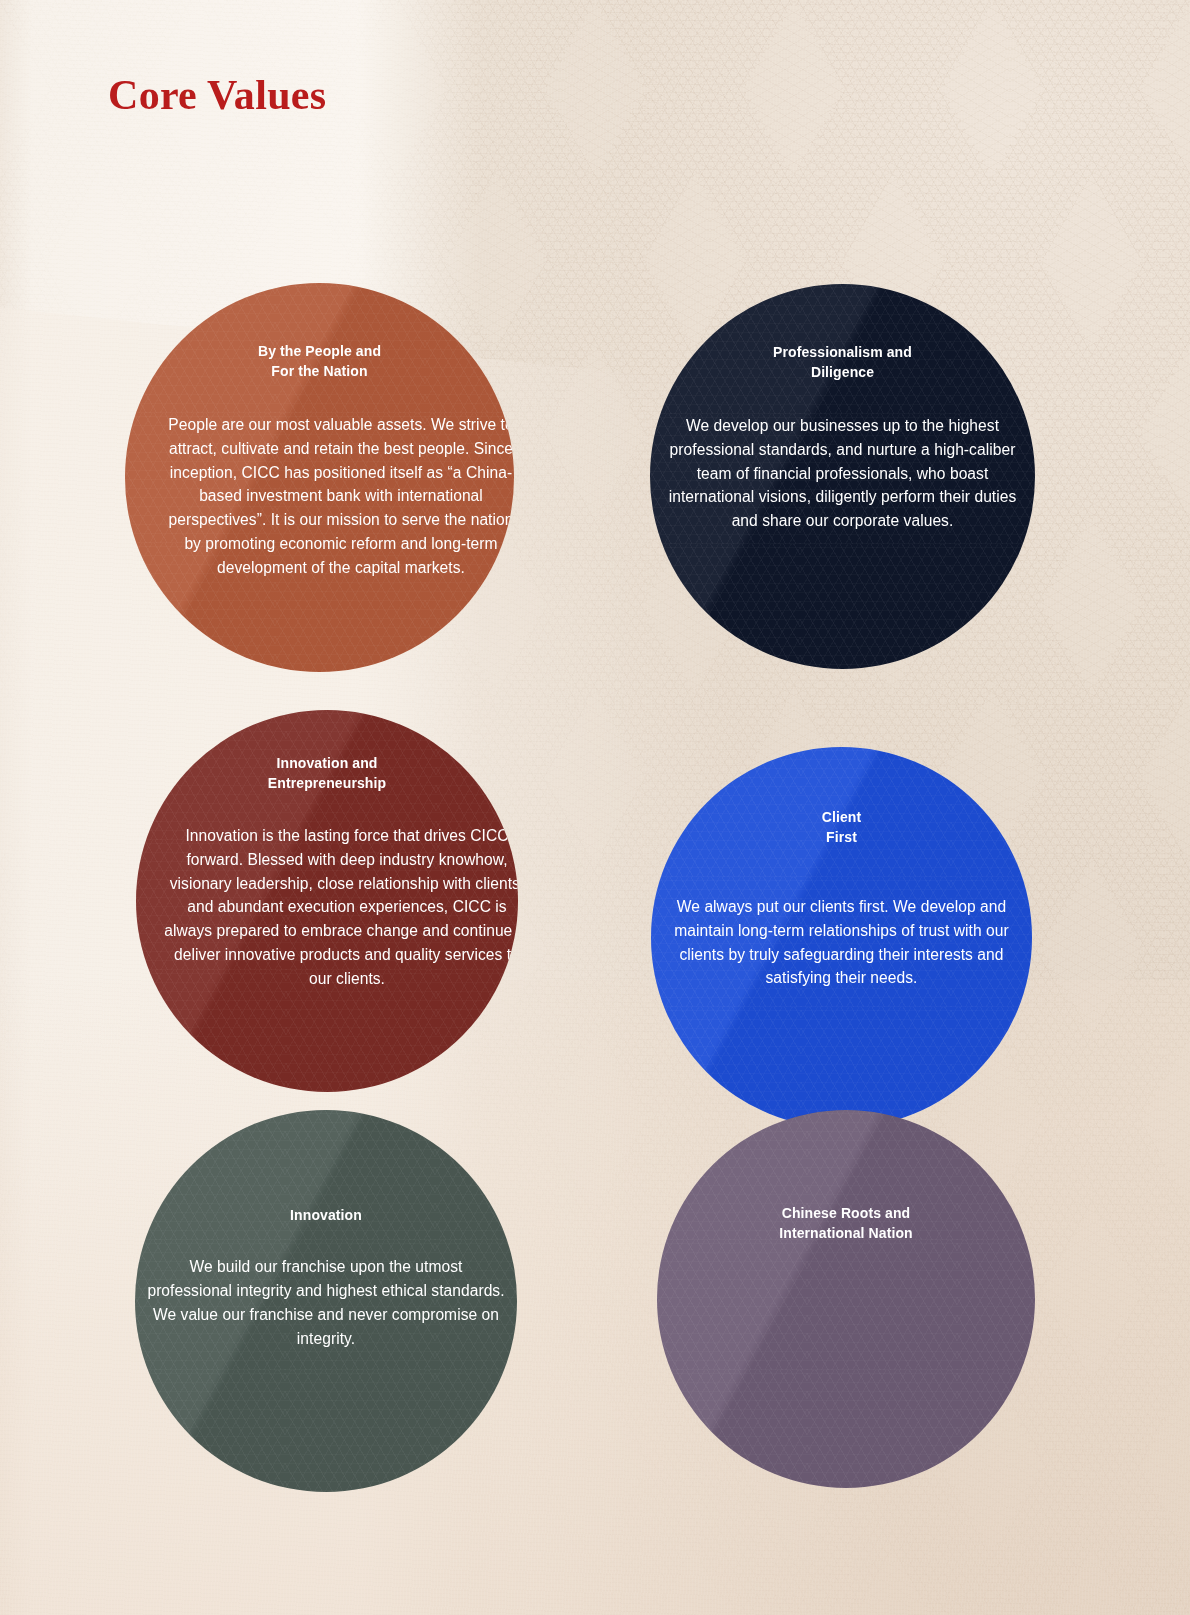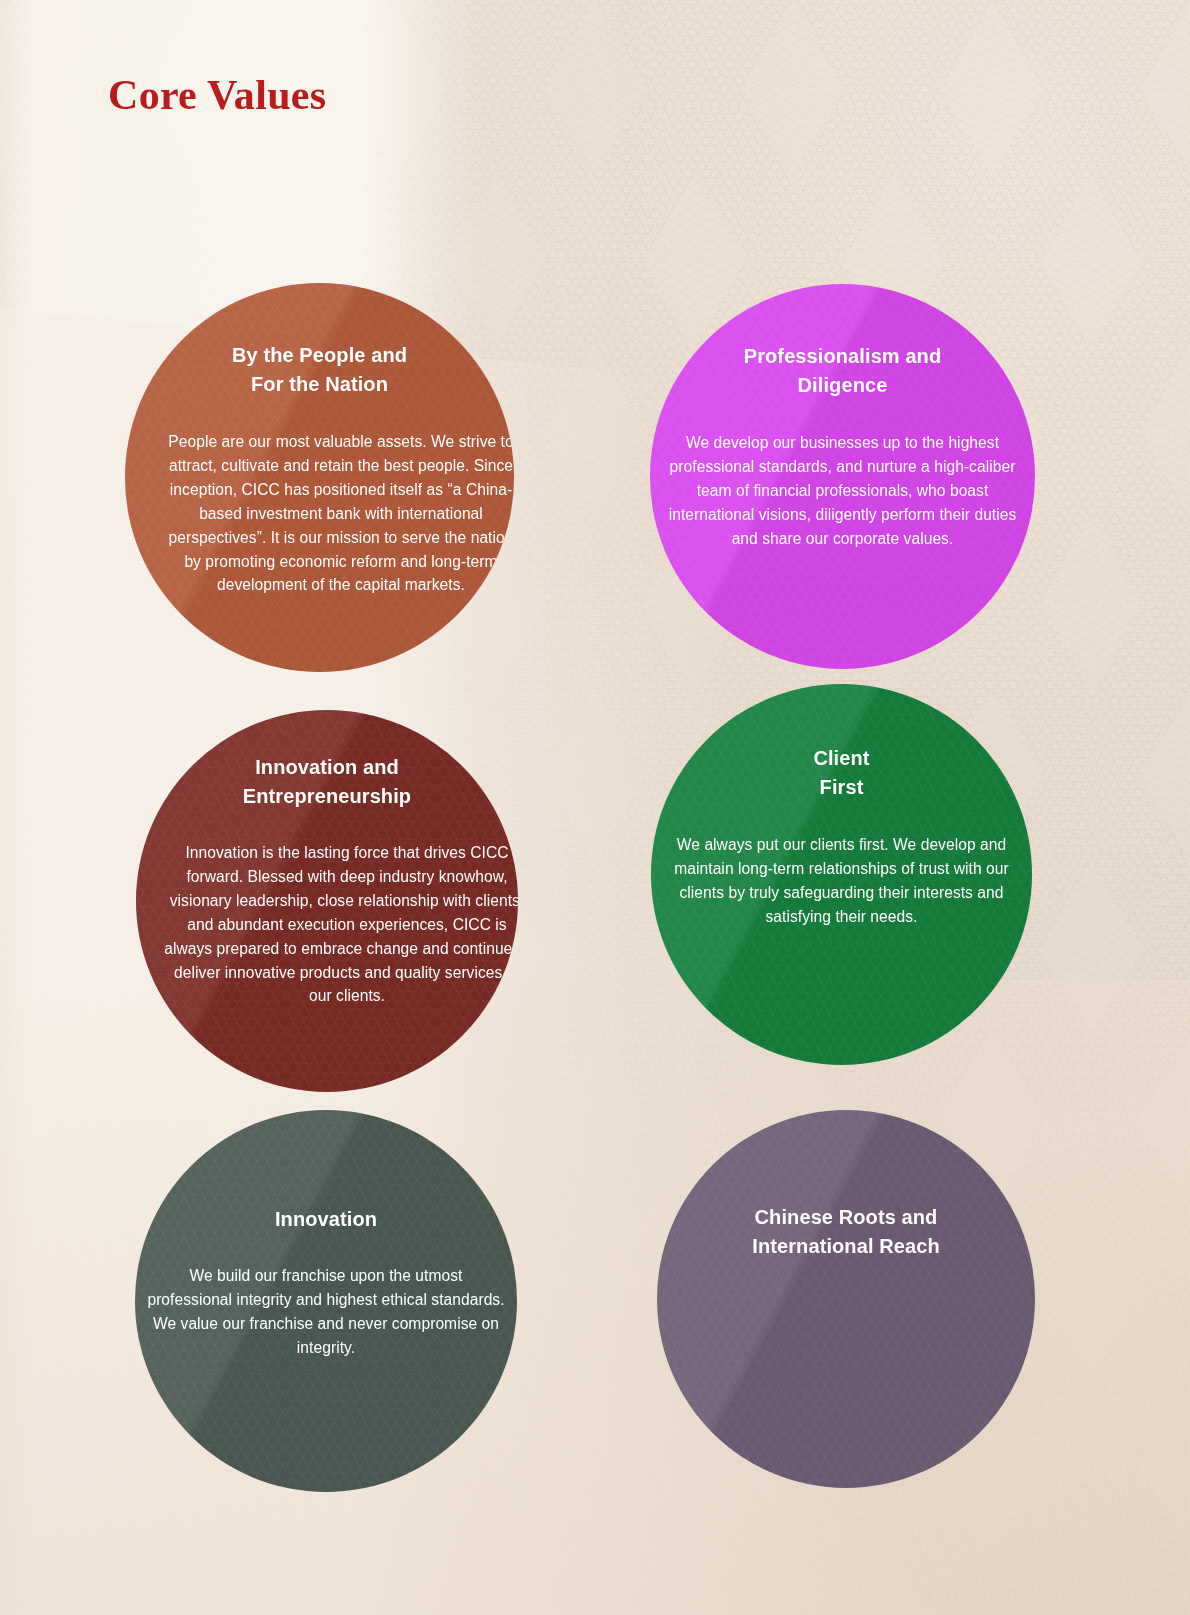--- a/index.html
+++ b/index.html
@@ -196,7 +196,7 @@
   .circle-title {
     position: relative;
     z-index: 2;
-    font-size: 20px;
+    font-size: 14px;
     font-weight: bold;
     line-height: 1.46;
     letter-spacing: 0.1px;

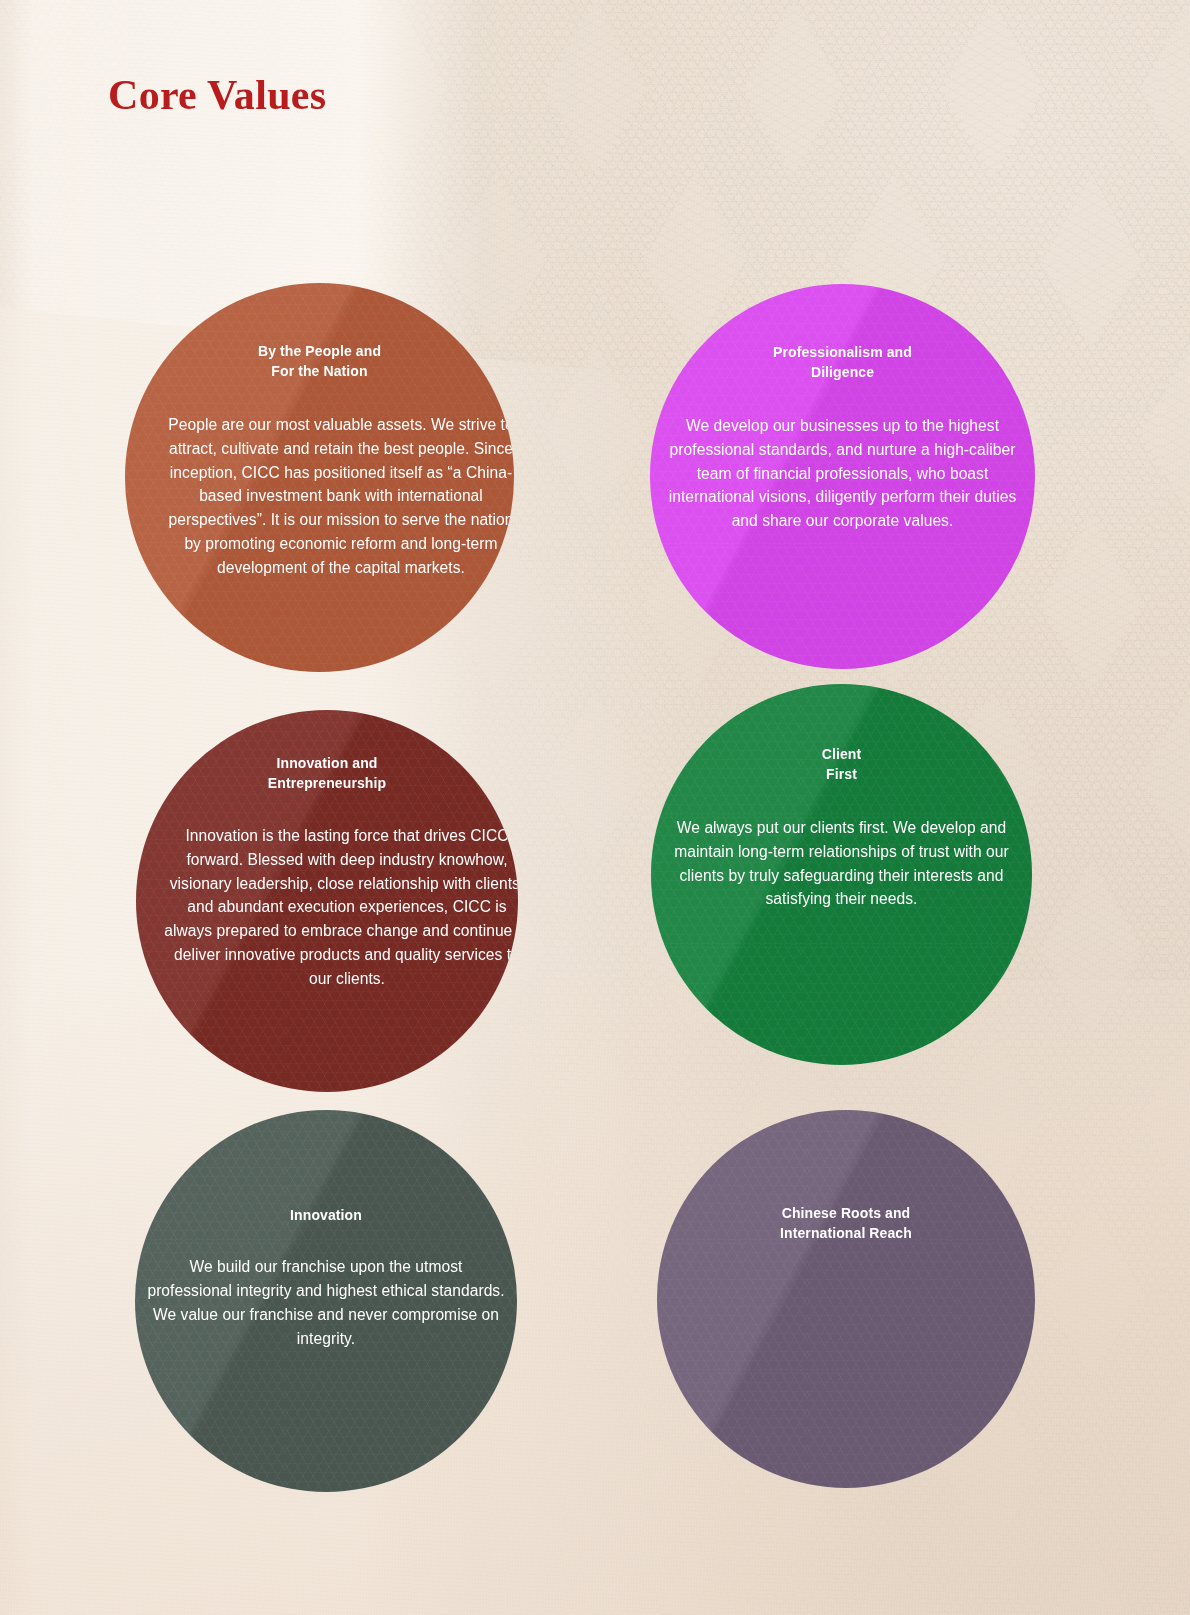--- a/index.html
+++ b/index.html
@@ -214,7 +214,7 @@
 
   
   #c0 { left: 125px;  top: 283px;  width: 389px; height: 389px; background: #b35b3b; }
-  #c1 { left: 650px;  top: 284px;  width: 385px; height: 385px; background: #d946ef; }
+  #c1 { left: 650px;  top: 284px;  width: 385px; height: 385px; background: #0f172a; }
   #c2 { left: 136px;  top: 710px;  width: 382px; height: 382px; background: #7c2c26; }
   #c3 { left: 651px;  top: 684px;  width: 381px; height: 381px; background: #15803d; }
   #c4 { left: 135px;  top: 1110px; width: 382px; height: 382px; background: #4c5a54; }

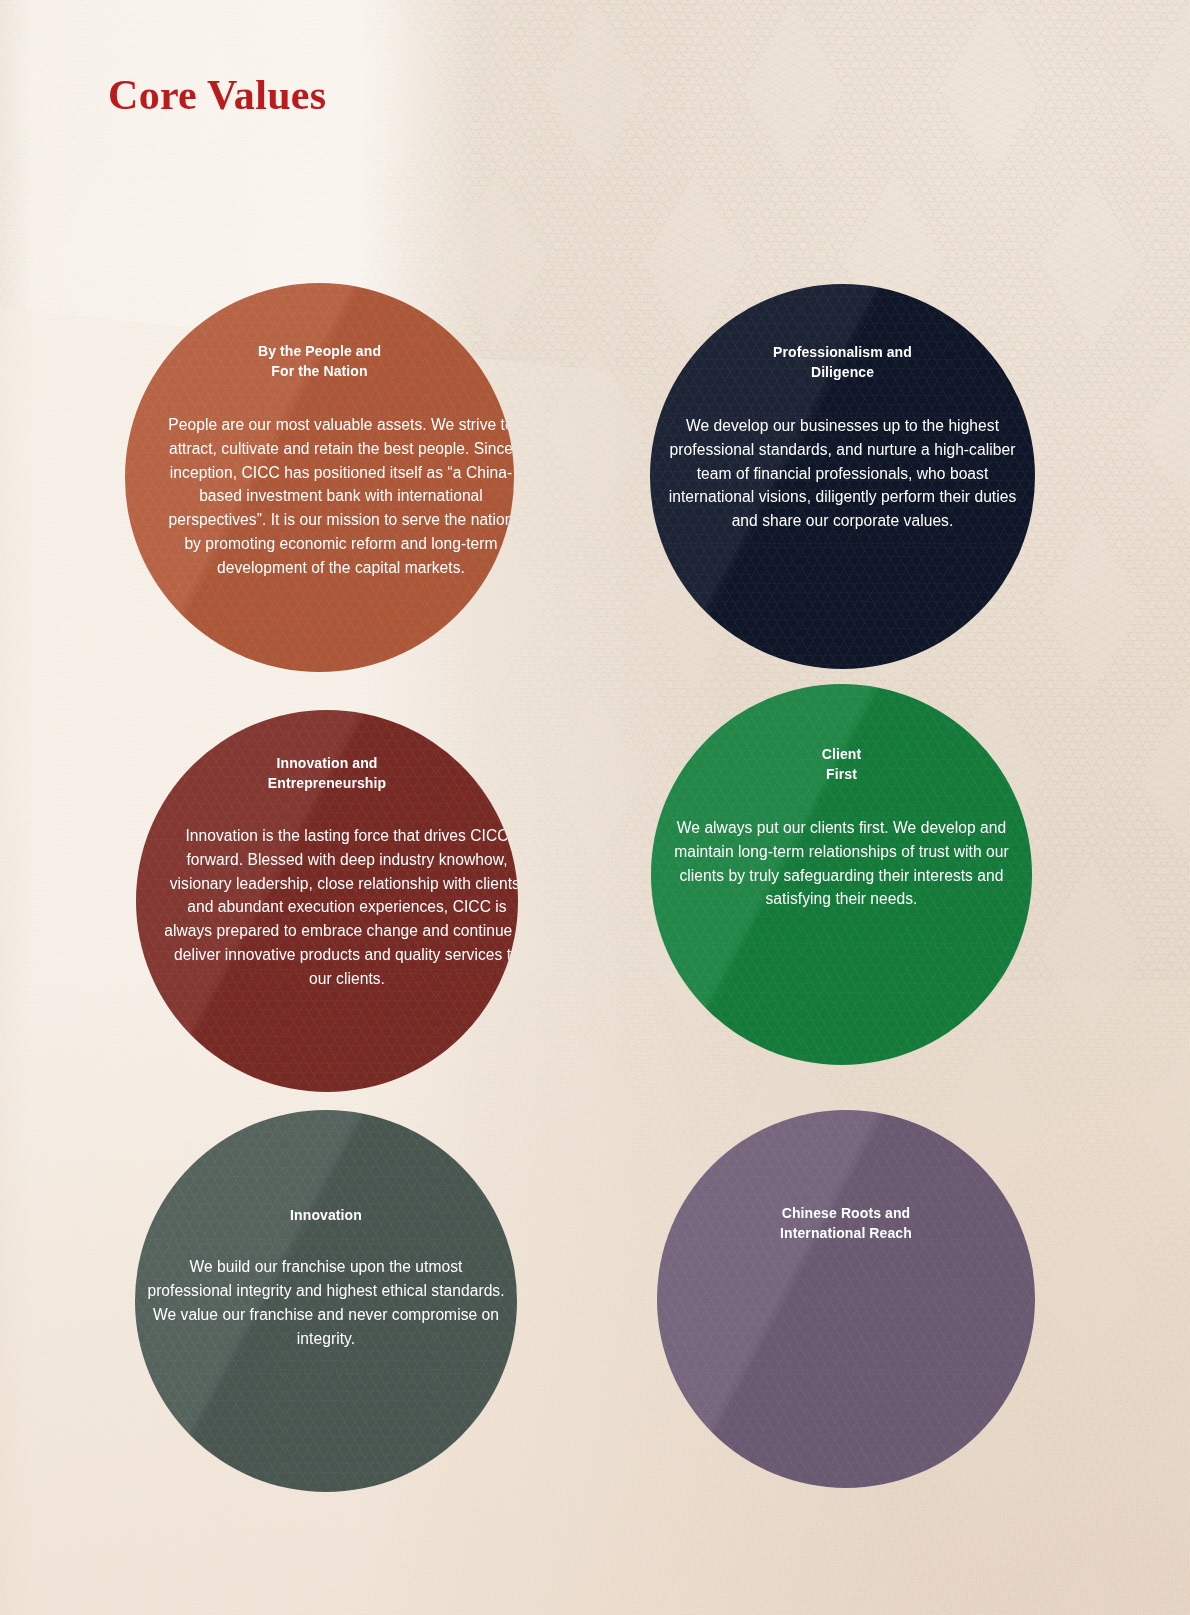--- a/index.html
+++ b/index.html
@@ -216,7 +216,7 @@
   #c0 { left: 125px;  top: 283px;  width: 389px; height: 389px; background: #b35b3b; }
   #c1 { left: 650px;  top: 284px;  width: 385px; height: 385px; background: #0f172a; }
   #c2 { left: 136px;  top: 710px;  width: 382px; height: 382px; background: #7c2c26; }
-  #c3 { left: 651px;  top: 684px;  width: 381px; height: 381px; background: #15803d; }
+  #c3 { left: 651px;  top: 747px;  width: 381px; height: 381px; background: #1d4ed8; gap: 16px; }
   #c4 { left: 135px;  top: 1110px; width: 382px; height: 382px; background: #4c5a54; }
   #c5 { left: 657px;  top: 1110px; width: 378px; height: 378px; background: #6e5d76; }
 

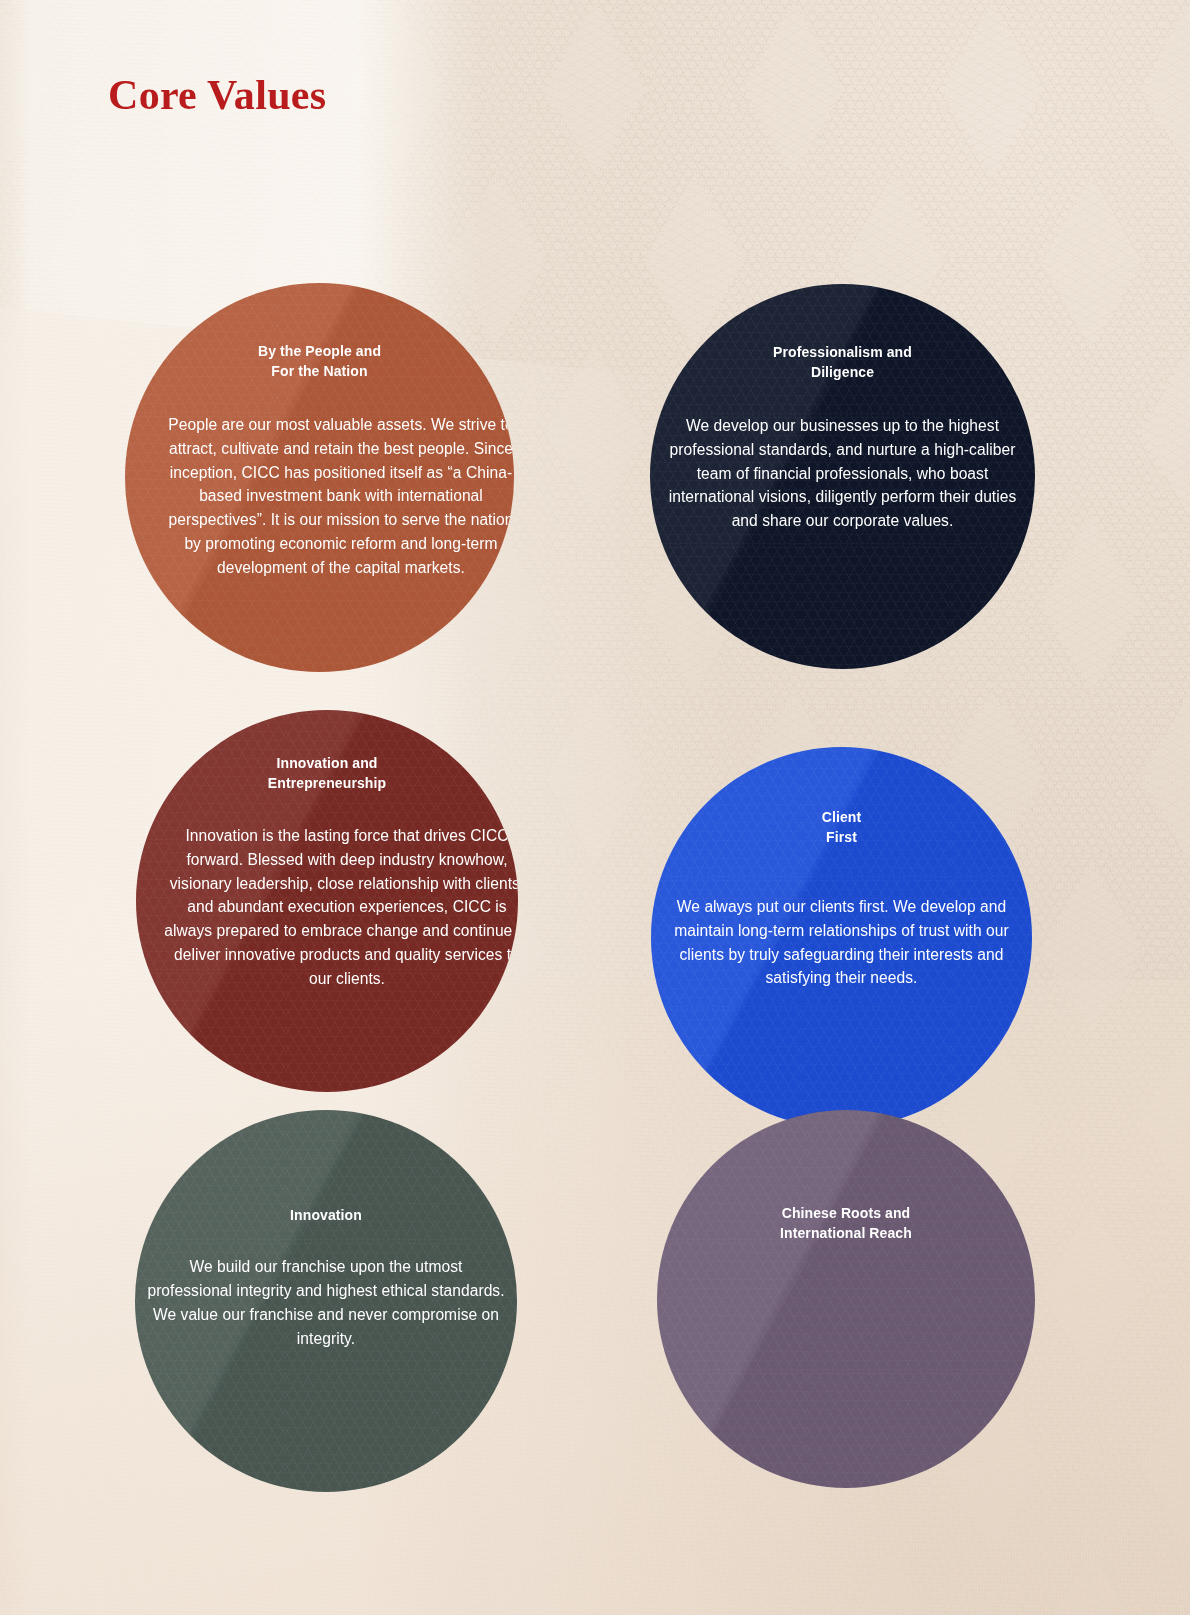--- a/index.html
+++ b/index.html
@@ -286,7 +286,7 @@
 
     <div class="value-circle" id="c5">
       <div class="circle-title">Chinese Roots and
-International Reach</div>
+International Nation</div>
     </div>
 
   </div>

